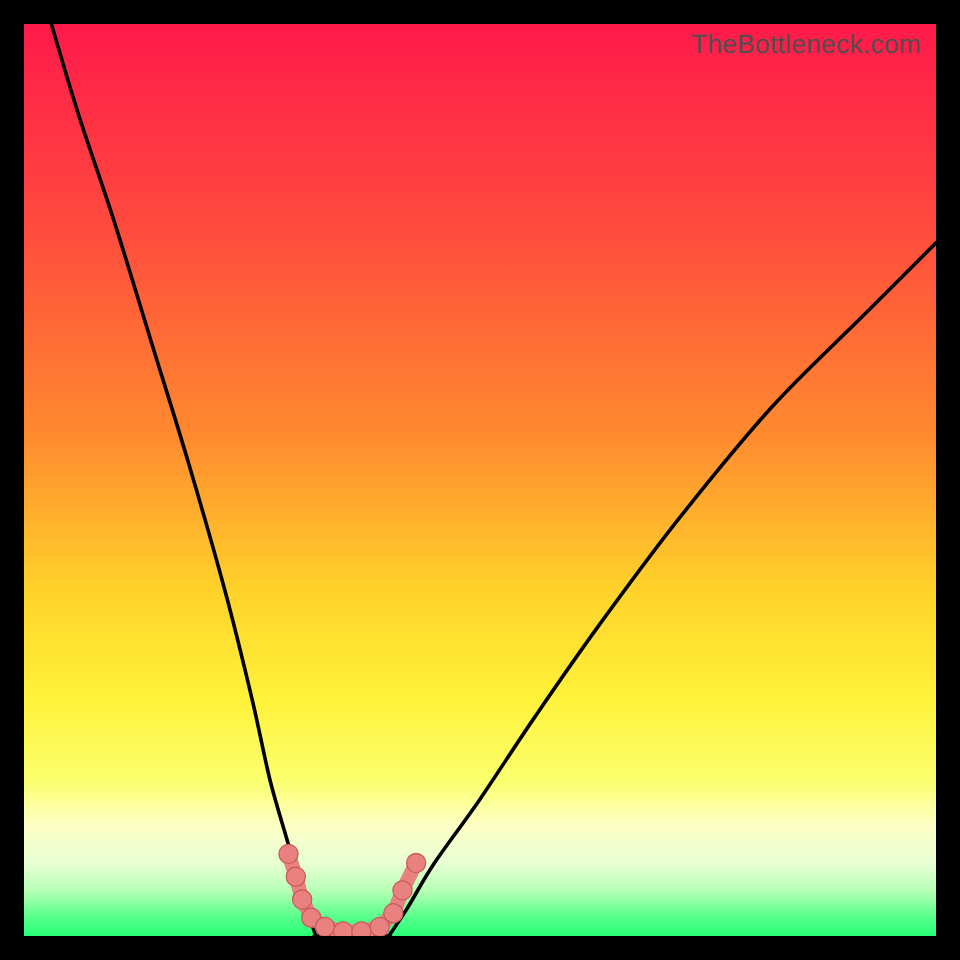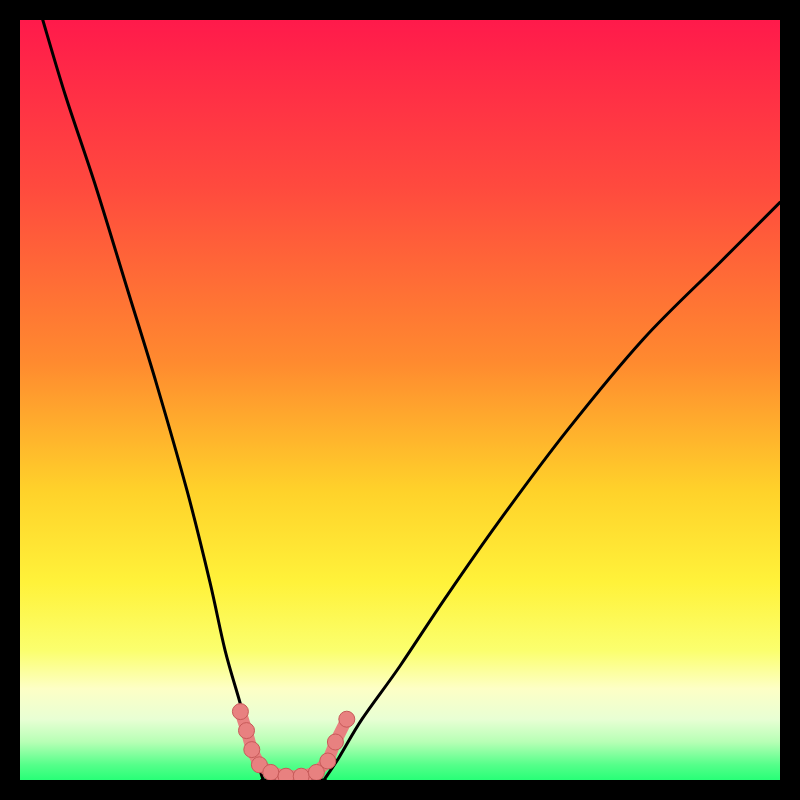--- a/index.html
+++ b/index.html
@@ -79,6 +79,7 @@
       </g>
   </svg>
 
+  <div class="watermark">TheBottleneck.com</div>
 </div>
 
 </body></html>

